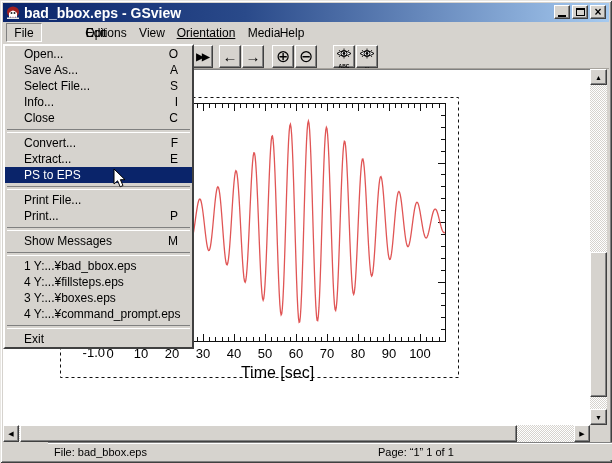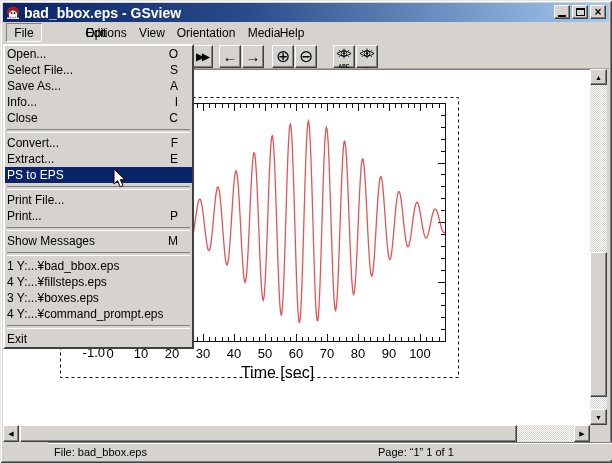--- a/index.html
+++ b/index.html
@@ -94,7 +94,7 @@
       <div class="mb-item" style="left: 39px; width: 36px; margin-left: 36px;">Edit</div>
       <div class="mb-item" style="left: 75px; width: 56px;">Options</div>
       <div class="mb-item" style="left: 131px; width: 36px;">View</div>
-      <div class="mb-item" style="left: 167px; width: 72px;">Orientation</div>
+      <div class="mb-item" style="left: 167px; width: 72px; text-decoration: underline;">Orientation</div>
       <div class="mb-item" style="left: 239px; width: 44px;">Media</div>
       <div class="mb-item" style="left: 270px; width: 38px;">Help</div>
     </div>

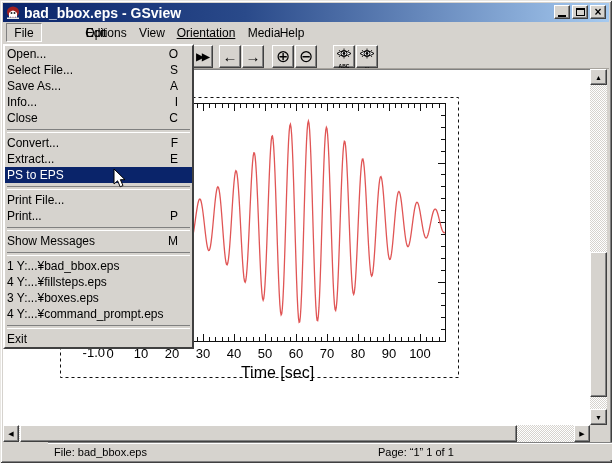--- a/index.html
+++ b/index.html
@@ -51,7 +51,7 @@
   
   .dropmenu{position:absolute;left:3px;top:44px;width:191px;background:#d6d3ce;z-index:10;
     border:2px solid;border-color:#fff #404040 #404040 #fff;font-size:12px;}
-  .menu-row{position:relative;height:16px;line-height:16px;padding-left:2px;color:#000;white-space:nowrap;}
+  .menu-row{position:relative;height:16px;line-height:16px;padding-left:19px;color:#000;white-space:nowrap;}
   .menu-row .accel{position:absolute;right:14px;}
   .menu-row.hl{background:#0a246a;color:#fff;}
   .menu-sep{height:9px;position:relative;}

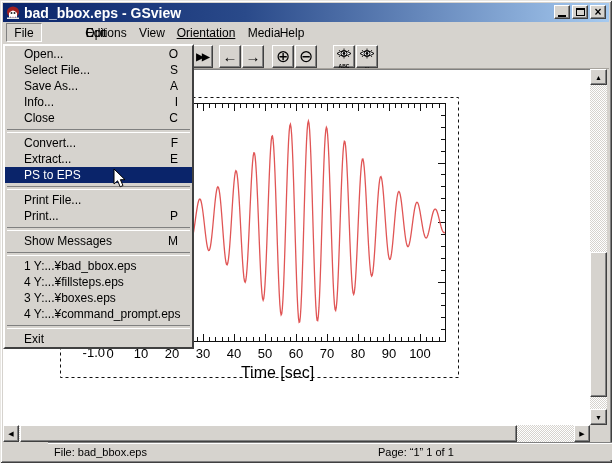--- a/index.html
+++ b/index.html
@@ -190,8 +190,8 @@
 
   <div class="dropmenu" id="filemenu">
       <div class="menu-row"><span>Open...</span><span class="accel">O</span></div>
+      <div class="menu-row"><span>Save As...</span><span class="accel">A</span></div>
       <div class="menu-row"><span>Select File...</span><span class="accel">S</span></div>
-      <div class="menu-row"><span>Save As...</span><span class="accel">A</span></div>
       <div class="menu-row"><span>Info...</span><span class="accel">I</span></div>
       <div class="menu-row"><span>Close</span><span class="accel">C</span></div>
       <div class="menu-sep"></div>

